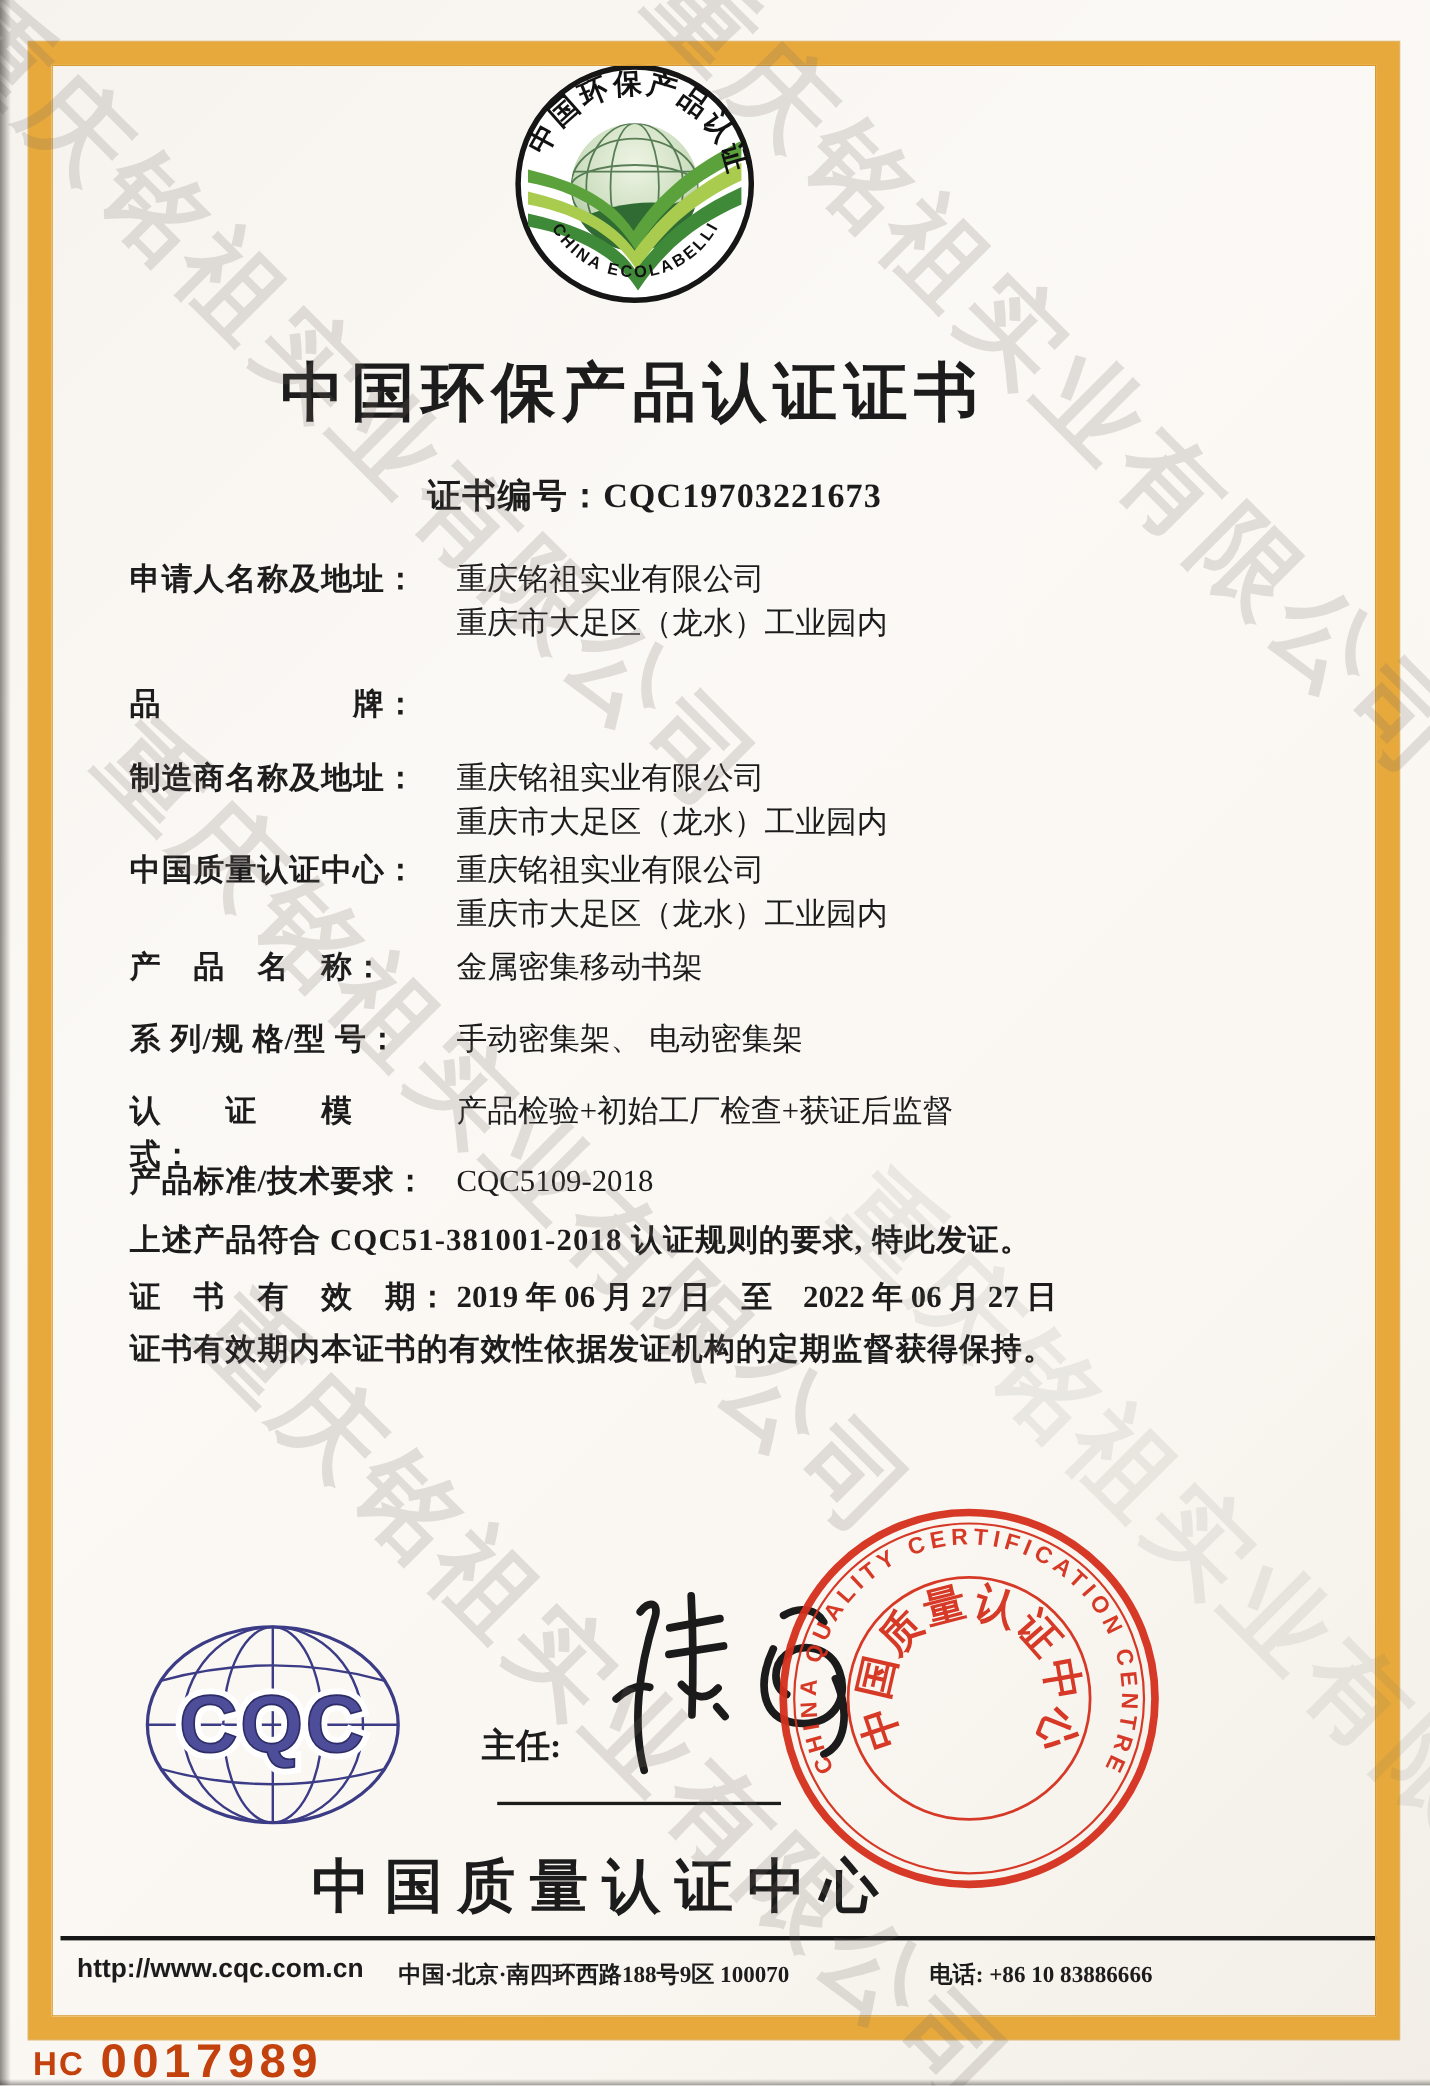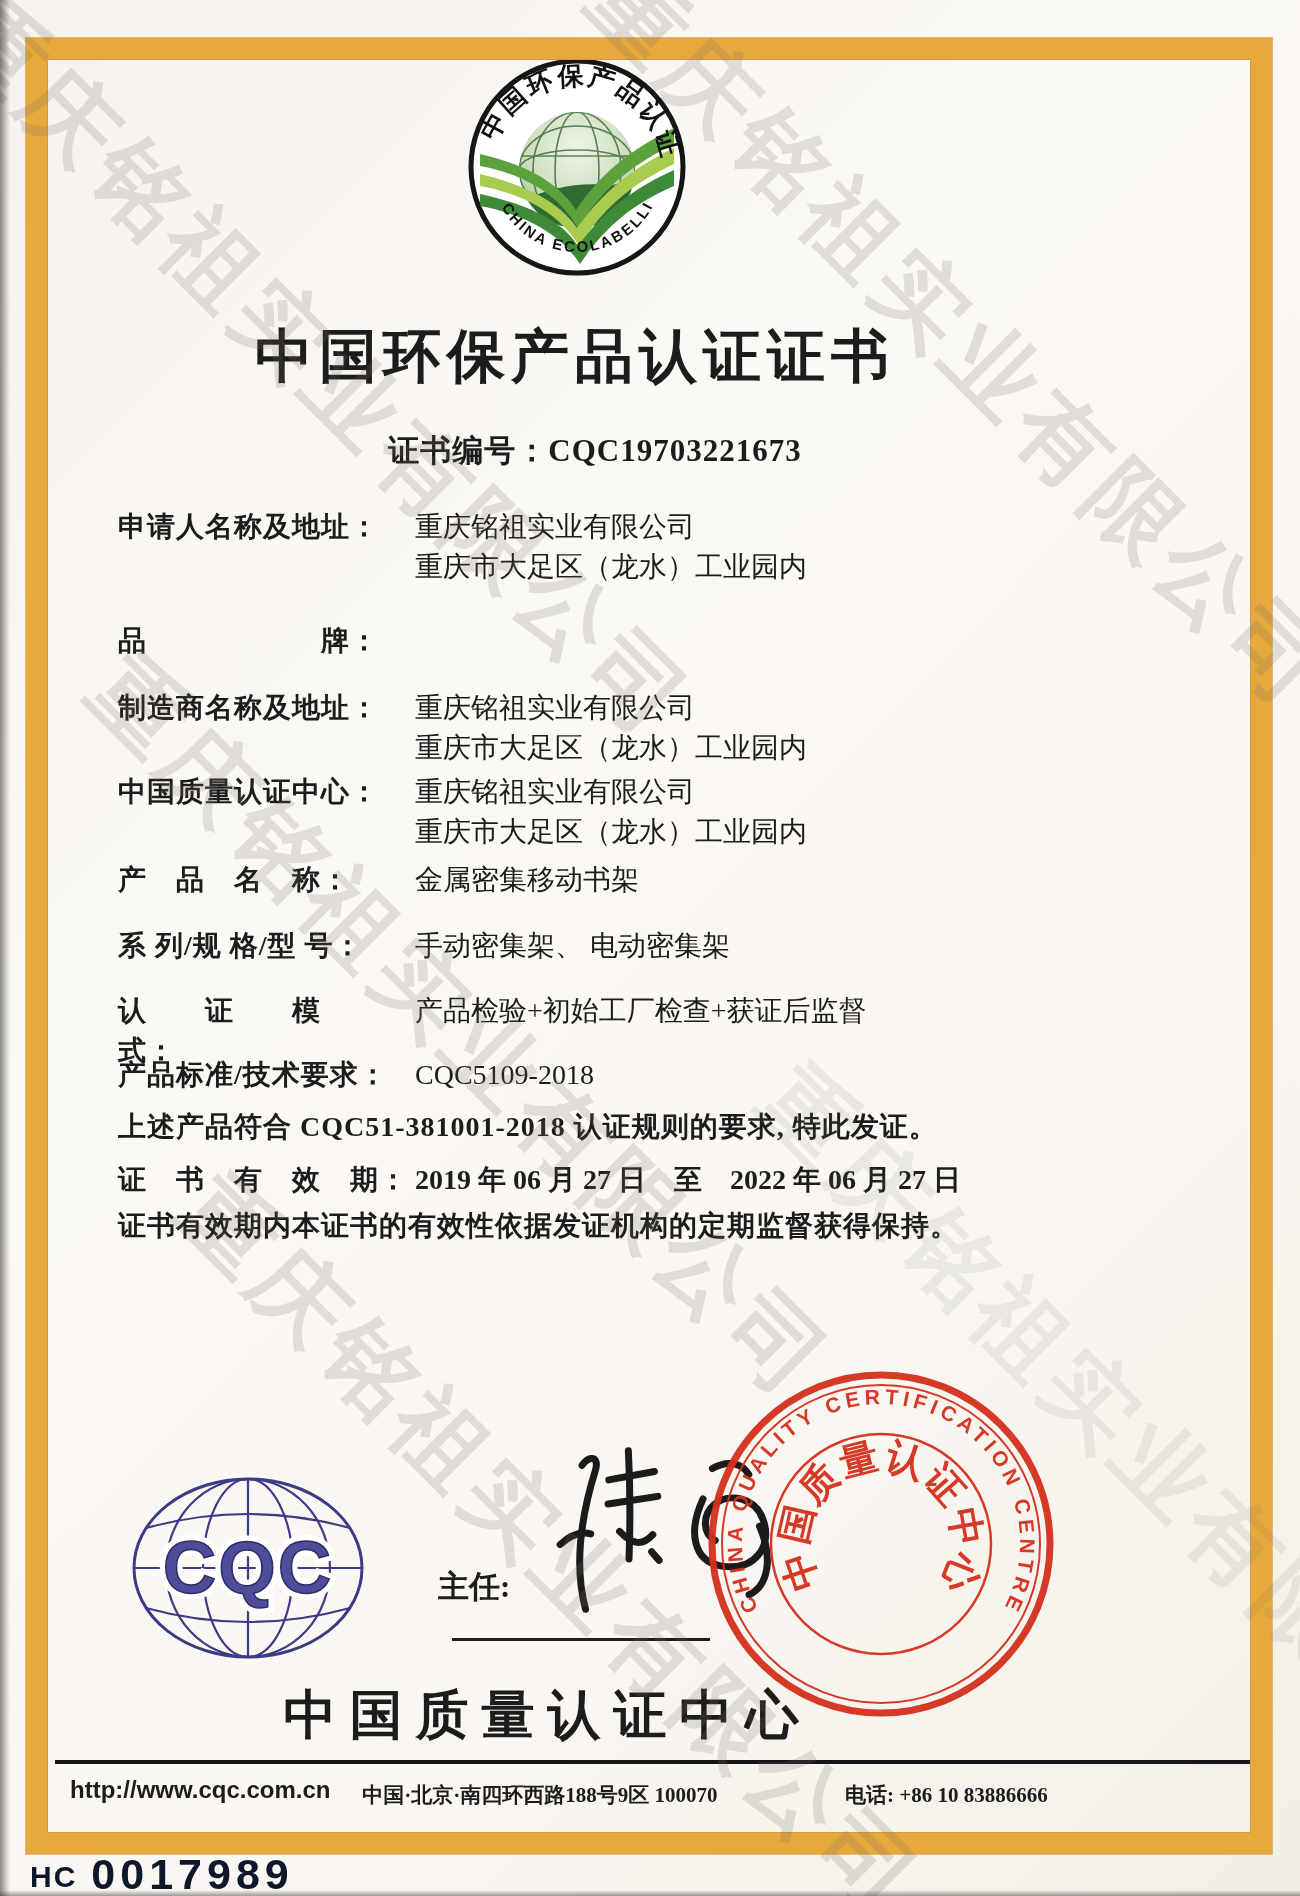--- a/index.html
+++ b/index.html
@@ -38,7 +38,7 @@
   .footer-url{left:70px;top:1776px;font-size:24px;font-weight:700;font-family:"Liberation Sans",sans-serif;}
   .footer-address{left:330px;top:1781px;width:420px;text-align:center;font-size:21px;font-weight:600;}
   .footer-phone{left:845px;top:1781px;font-size:21px;font-weight:600;}
-  .serial{left:30px;top:1854px;color:#0f172a;display:flex;align-items:flex-end;gap:14px;z-index:5;
+  .serial{left:30px;top:1854px;color:#c2410c;display:flex;align-items:flex-end;gap:14px;z-index:5;
     font-family:"Liberation Sans","DejaVu Sans",sans-serif;}
   .serial-prefix{font-size:30px;font-weight:600;letter-spacing:2px;}
   .serial-number{font-size:43px;font-weight:600;letter-spacing:5px;line-height:40px;}

